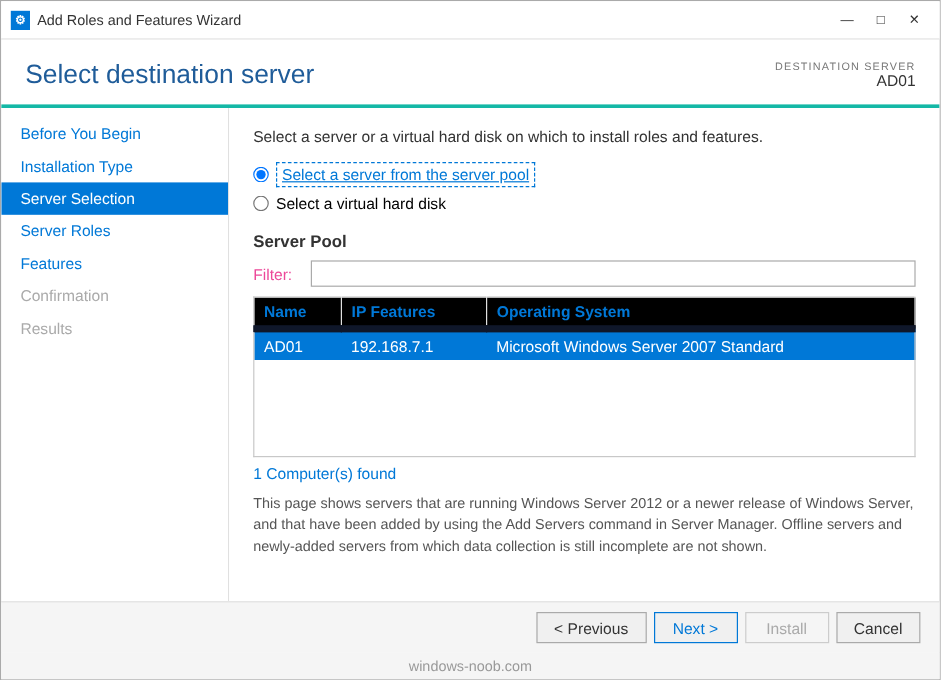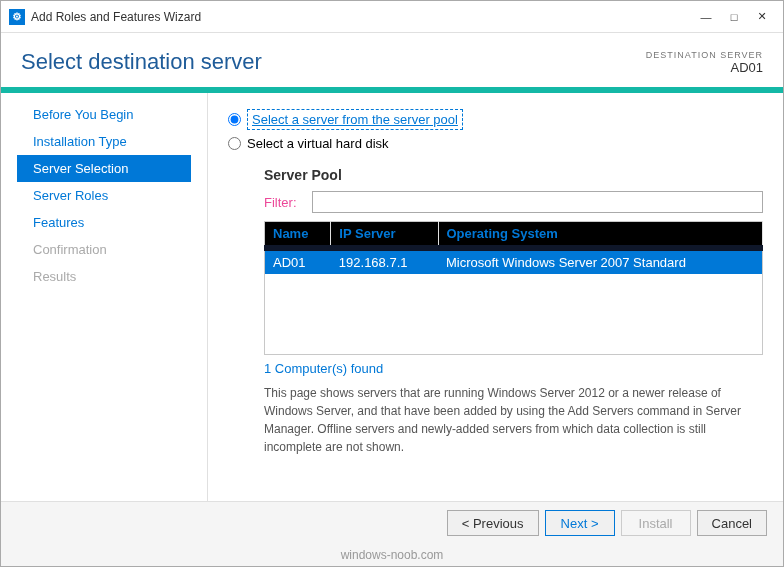--- a/index.html
+++ b/index.html
@@ -78,7 +78,7 @@
     .header {
       background: #fff;
       padding: 16px 20px 12px 20px;
-      border-bottom: 6px solid #14b8a6;
+      border-bottom: 3px solid #14b8a6;
       display: flex;
       justify-content: space-between;
       align-items: flex-end;

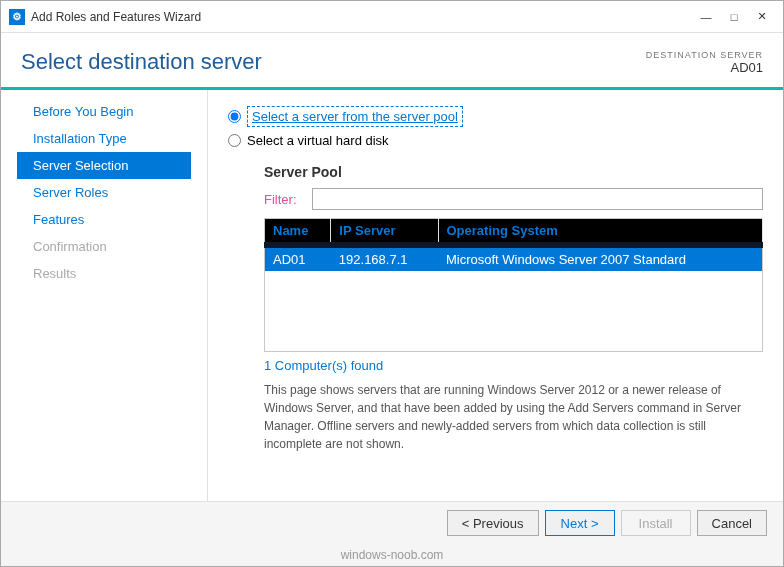--- a/index.html
+++ b/index.html
@@ -119,10 +119,10 @@
     }
 
     .sidebar {
-      width: 207px;
+      width: 190px;
       background: #fff;
       border-right: 1px solid #e0e0e0;
-      padding: 8px 16px;
+      padding: 8px 0;
       flex-shrink: 0;
     }
 

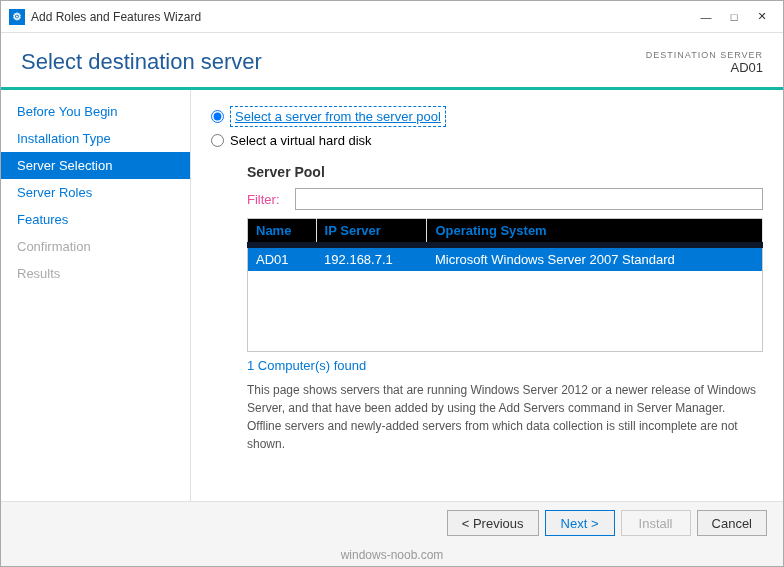--- a/index.html
+++ b/index.html
@@ -361,6 +361,7 @@
 
       <div class="main-content">
 
+        <p class="instruction-text">Select a server or a virtual hard disk on which to install roles and features.</p>
 
         <div class="radio-group">
           <label class="radio-option">

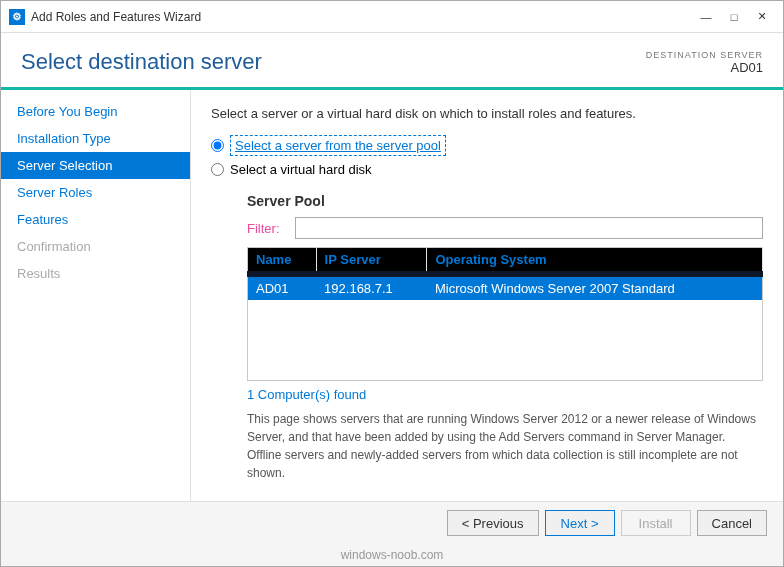--- a/index.html
+++ b/index.html
@@ -185,7 +185,6 @@
 
     .server-pool-section {
       margin-top: 8px;
-      margin-left: 36px;
     }
 
     .section-title {

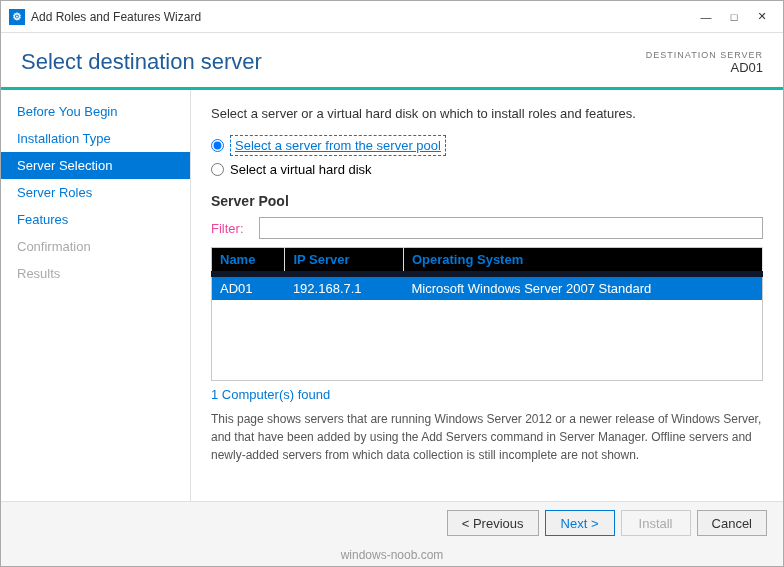--- a/index.html
+++ b/index.html
@@ -387,7 +387,7 @@
             <thead>
               <tr>
                 <th>Name</th>
-                <th>IP Server</th>
+                <th>IP Features</th>
                 <th>Operating System</th>
               </tr>
             </thead>

